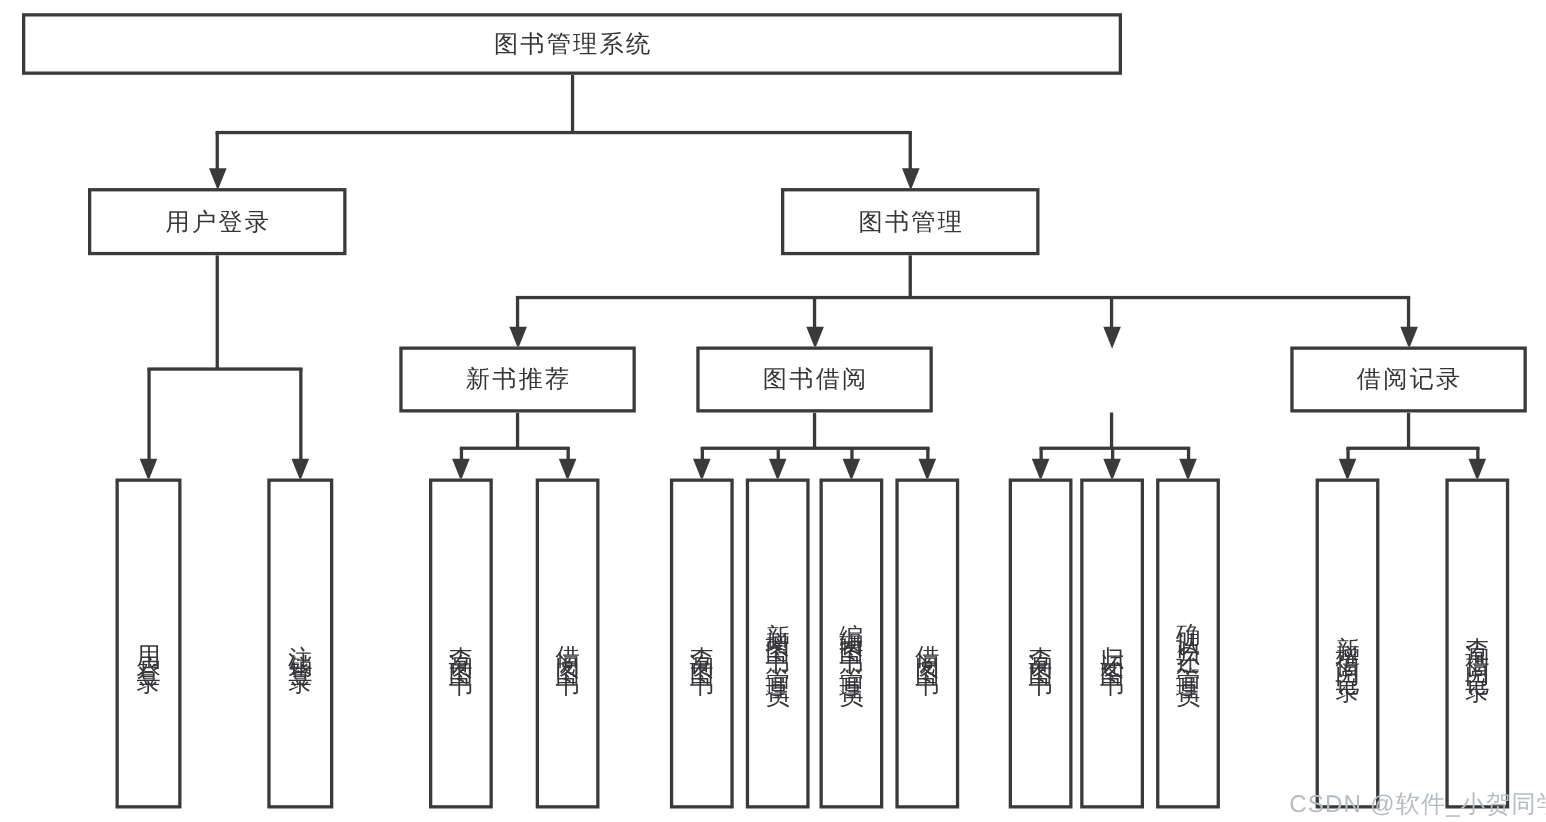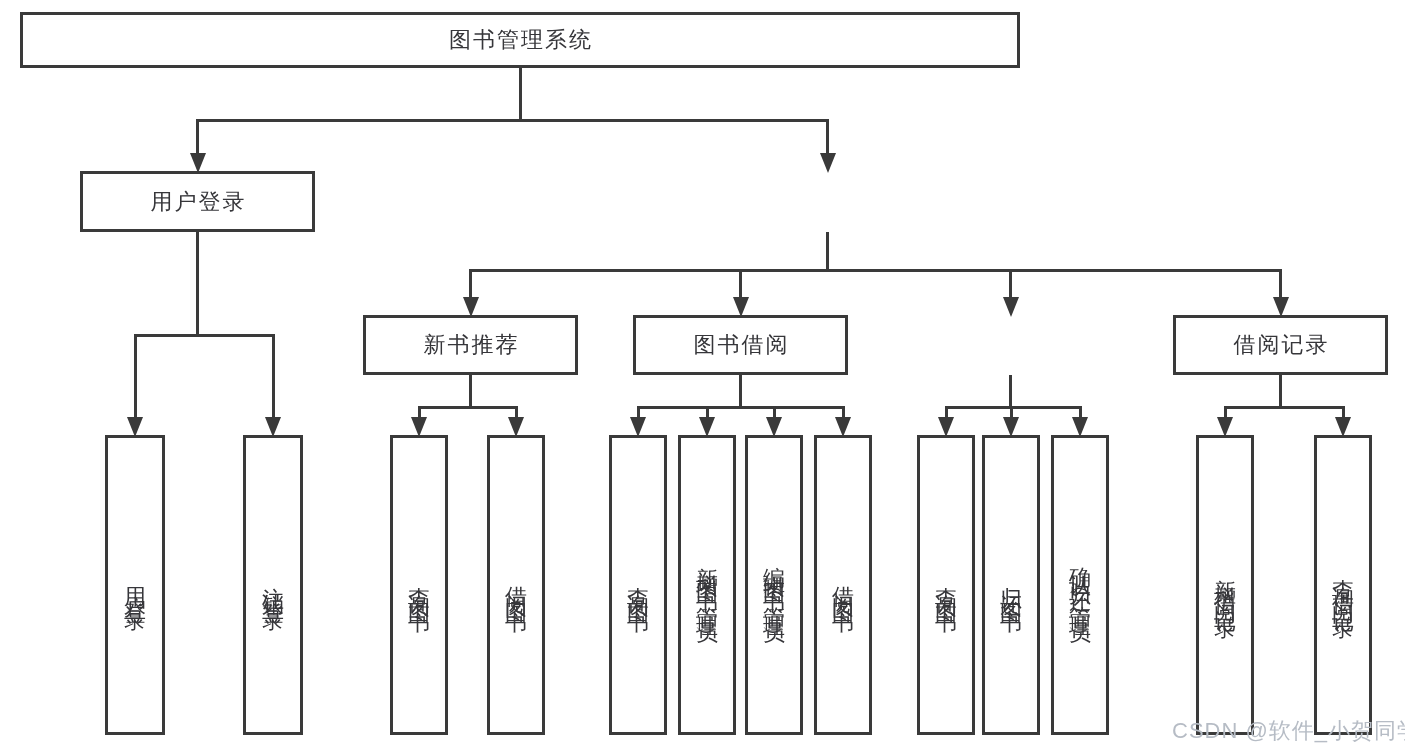--- a/index.html
+++ b/index.html
@@ -66,6 +66,9 @@
     </div>
     <div class="node" style="left: 80px; top: 171px; width: 235px; height: 61px;">
       <span class="lbl">用户登录</span>
+    </div>
+    <div class="node" style="left: 710px; top: 171px; width: 235px; height: 61px;">
+      <span class="lbl">图书管理</span>
     </div>
     <div class="node" style="left: 633px; top: 315px; width: 215px; height: 60px;">
       <span class="lbl">图书借阅</span>

